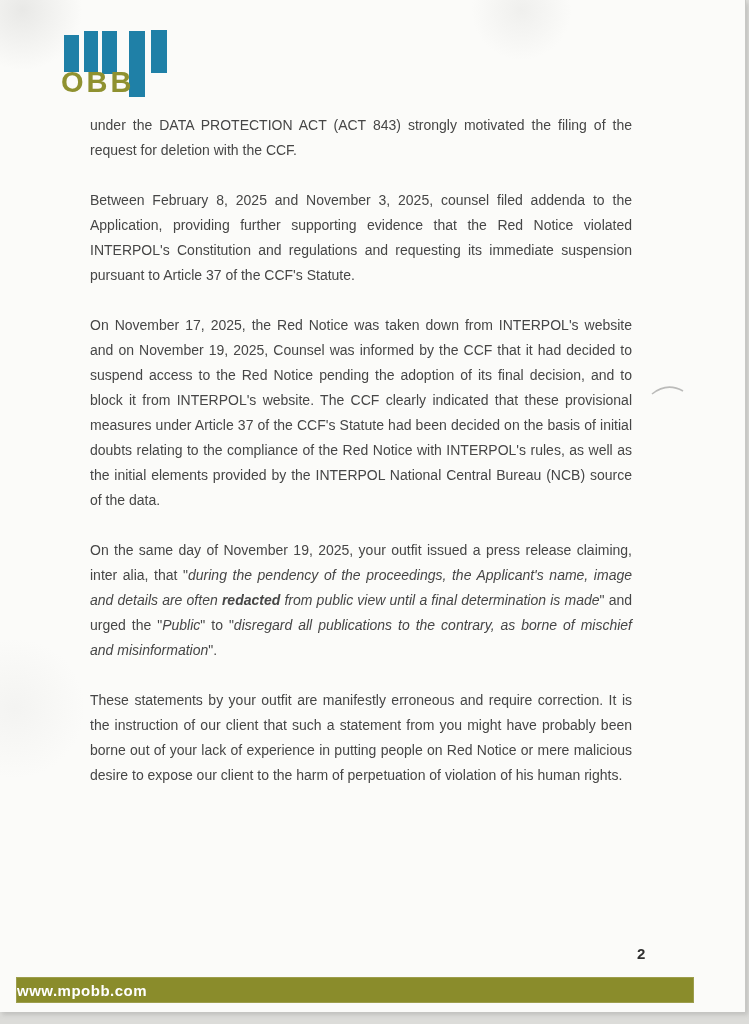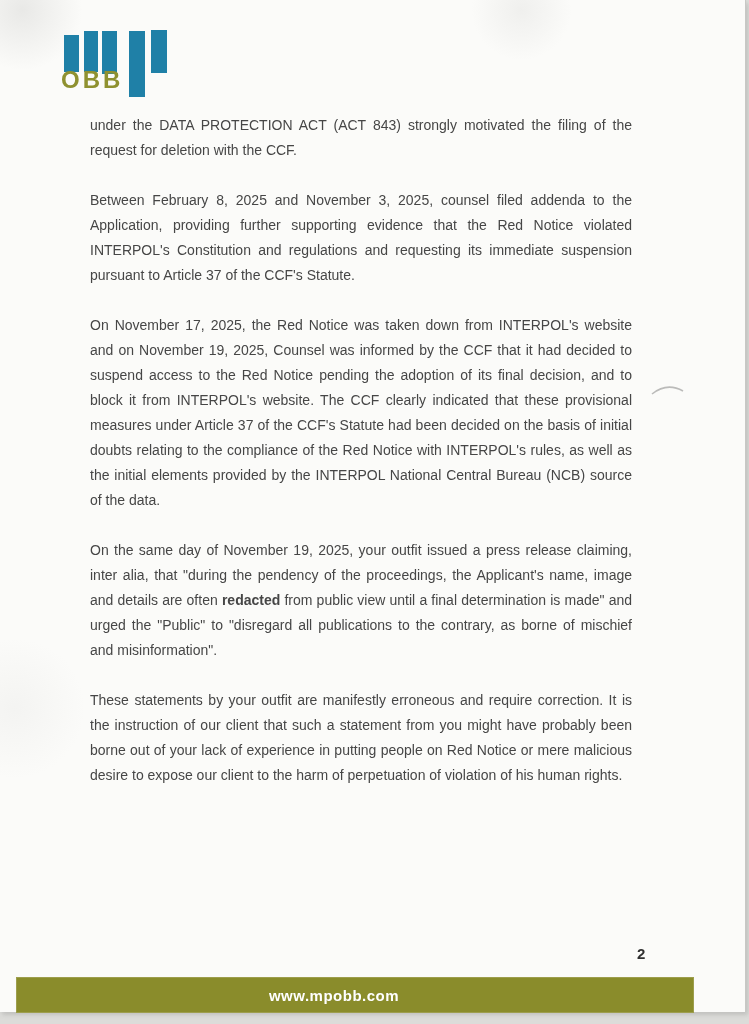--- a/index.html
+++ b/index.html
@@ -35,7 +35,7 @@
   .bar5 { left: 151px; top: 30px; width: 16px; height: 43px; }
   .logo-text {
     position: absolute; left: 61px; top: 66px;
-    font-size: 24px; font-weight: 700; letter-spacing: 3px;
+    font-size: 29px; font-weight: 700; letter-spacing: 3px;
     color: #8f9130;
   }
   

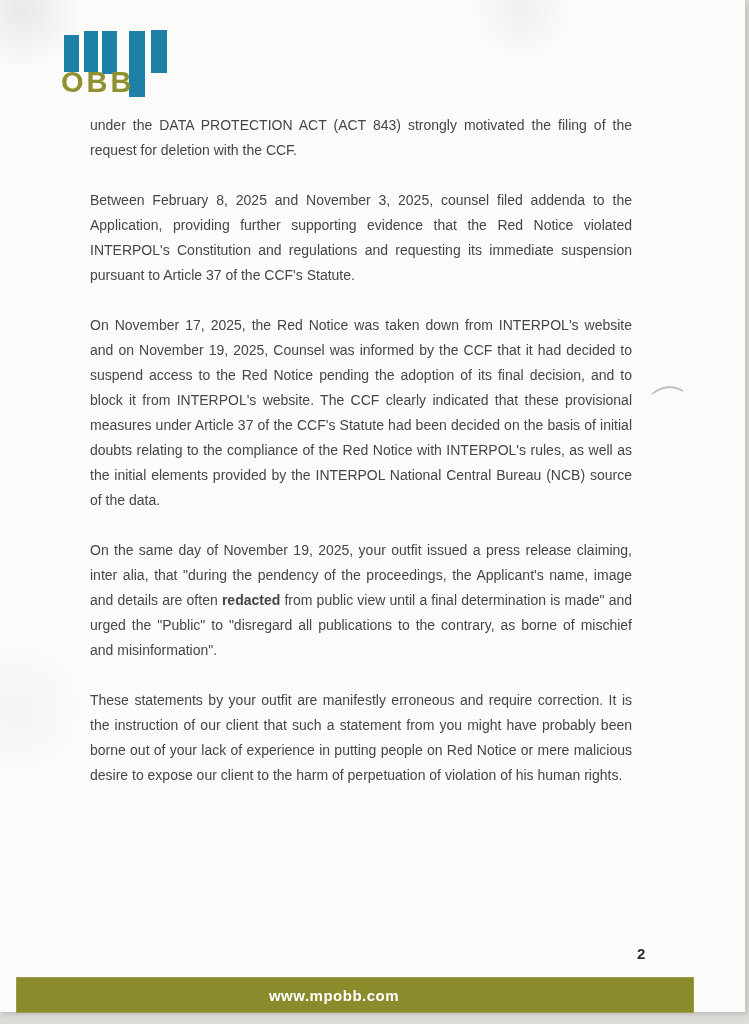--- a/index.html
+++ b/index.html
@@ -46,7 +46,7 @@
     text-align: justify;
   }
   .content p { margin: 0 0 25px 8px; }
-  .content .it { }
+  .content .it { font-style: italic; }
   .content .b  { font-weight: 700; }
   
   .pen-mark { position: absolute; left: 650px; top: 381px; }

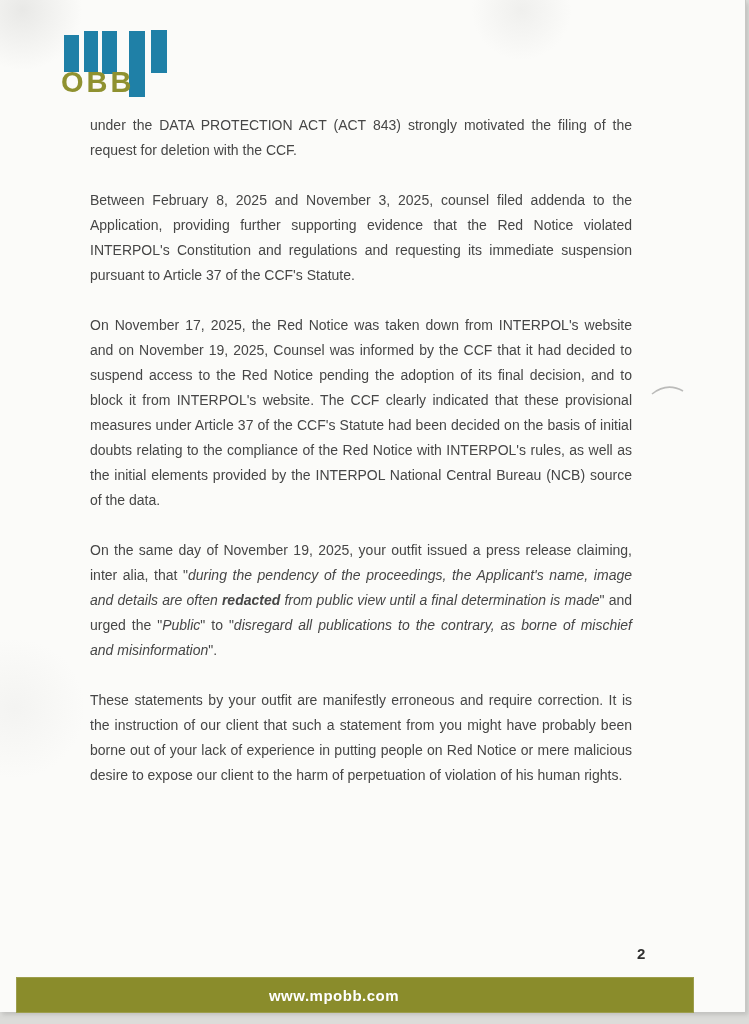--- a/index.html
+++ b/index.html
@@ -57,11 +57,11 @@
   }
   .footer-bar {
     position: absolute; left: 16px; top: 977px;
-    width: 678px; height: 36px;
+    width: 678px; height: 26px;
     background: #8a8c2b;
     border: 1px solid #9d9e4d;
     box-sizing: border-box;
-    display: flex; align-items: center; justify-content: center;
+    display: flex; align-items: center; justify-content: flex-start;
     padding-right: 42px;
   }
   .footer-url {

